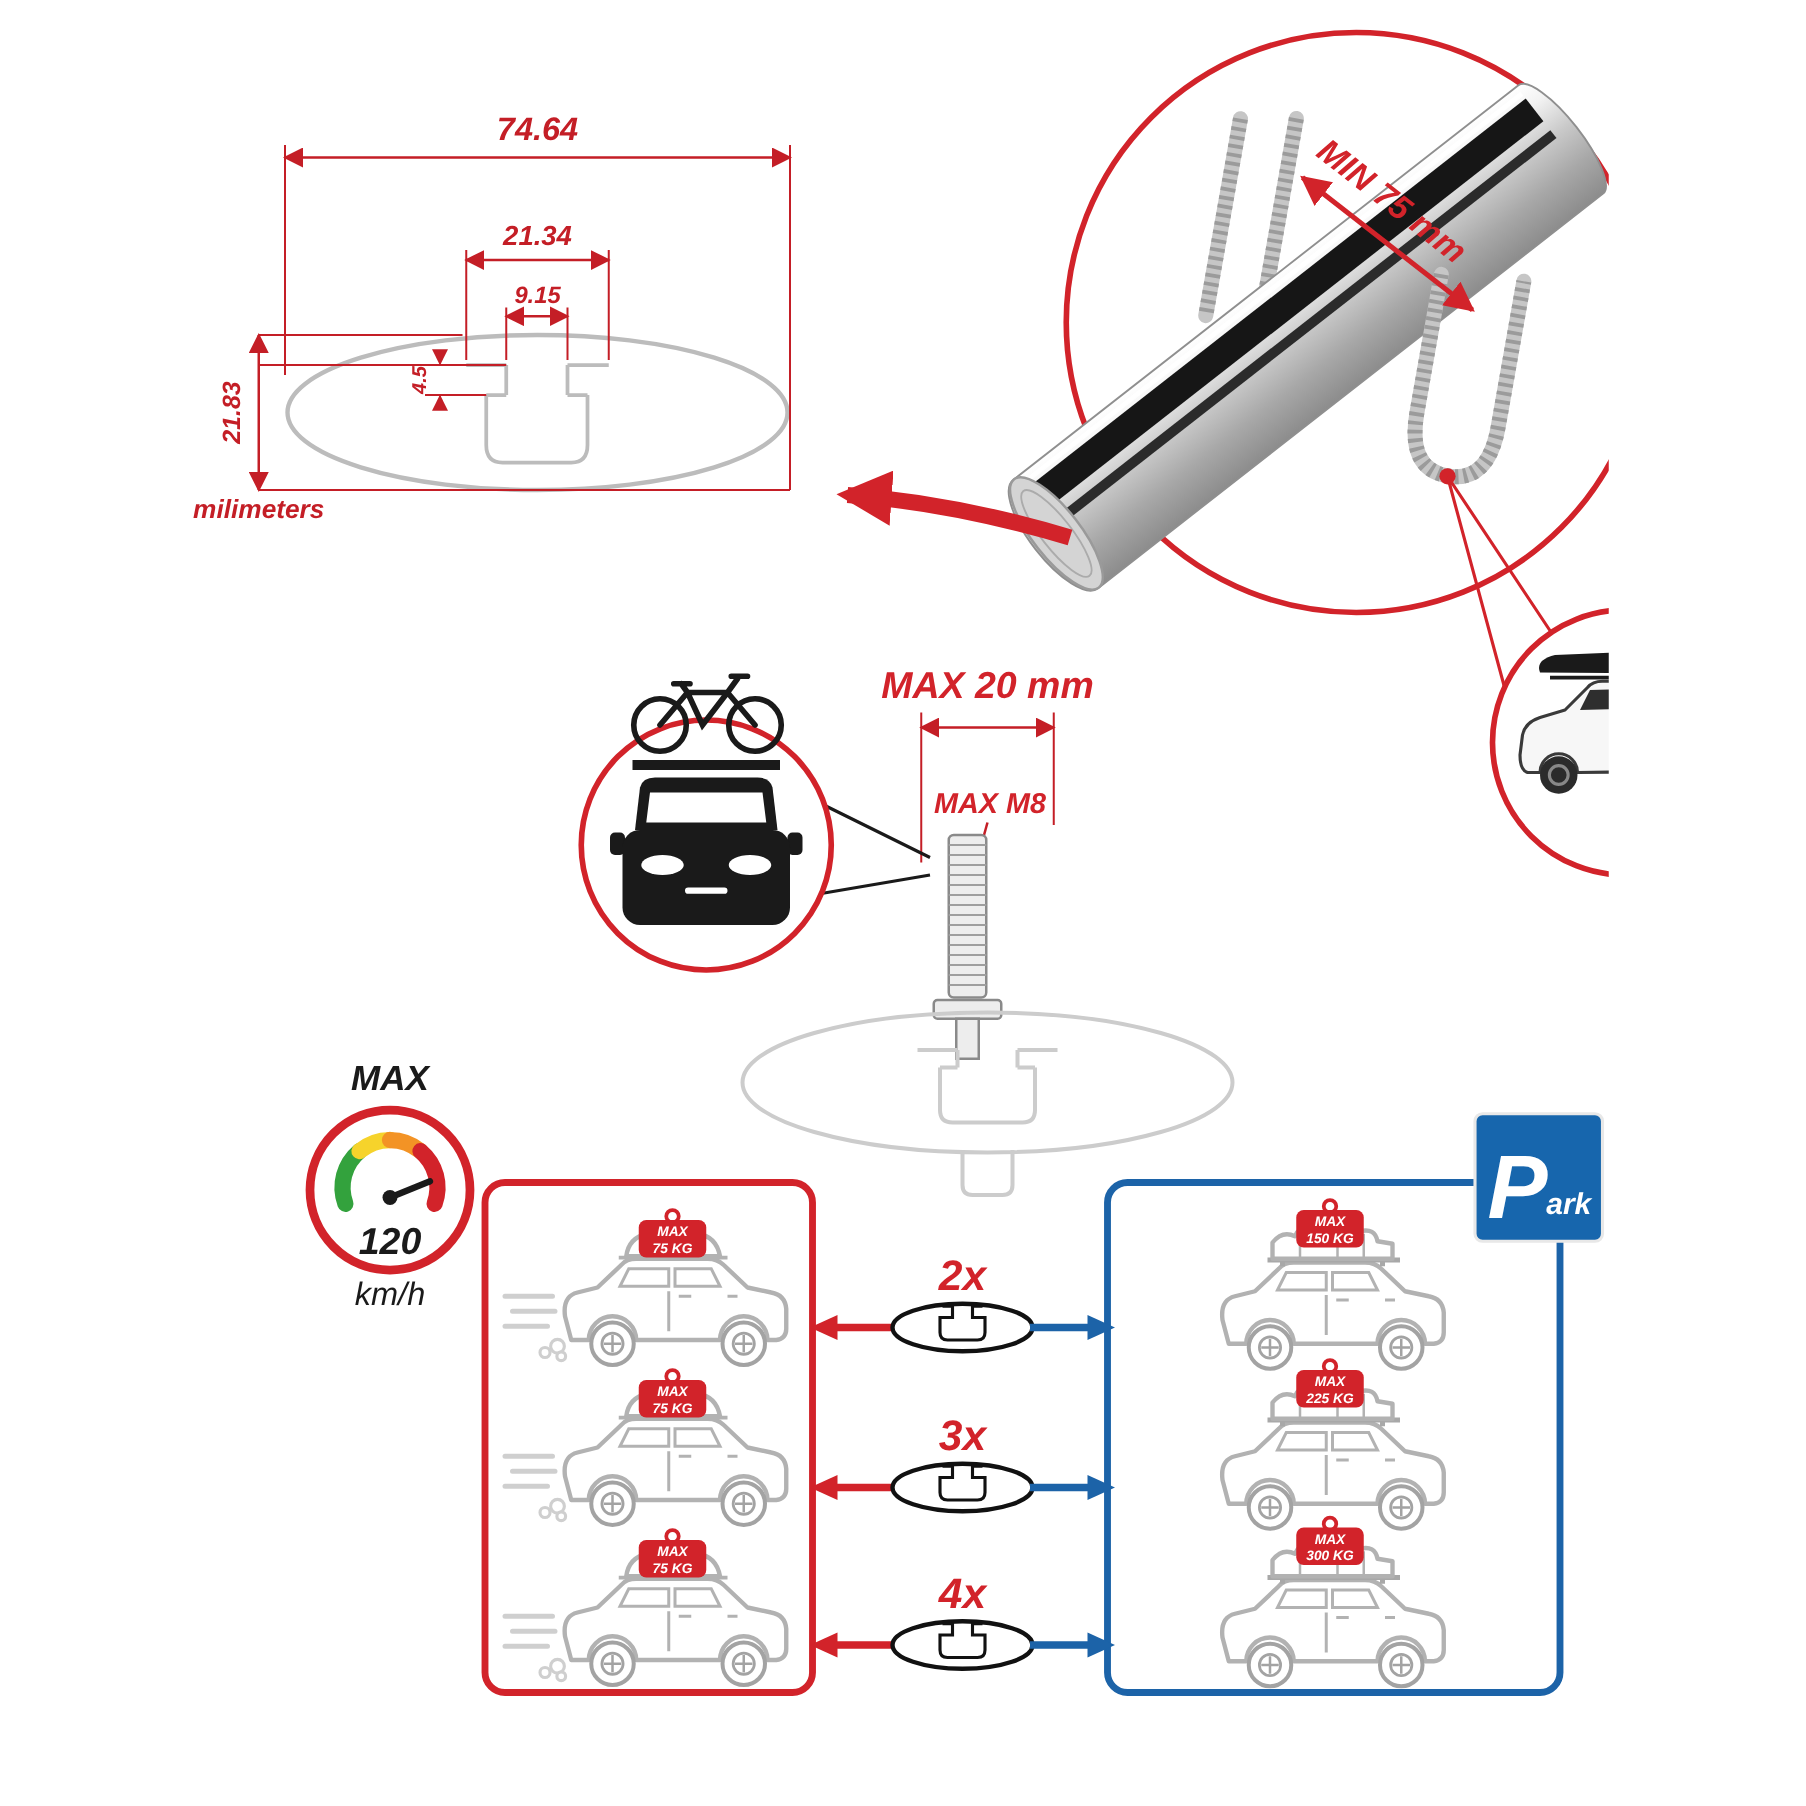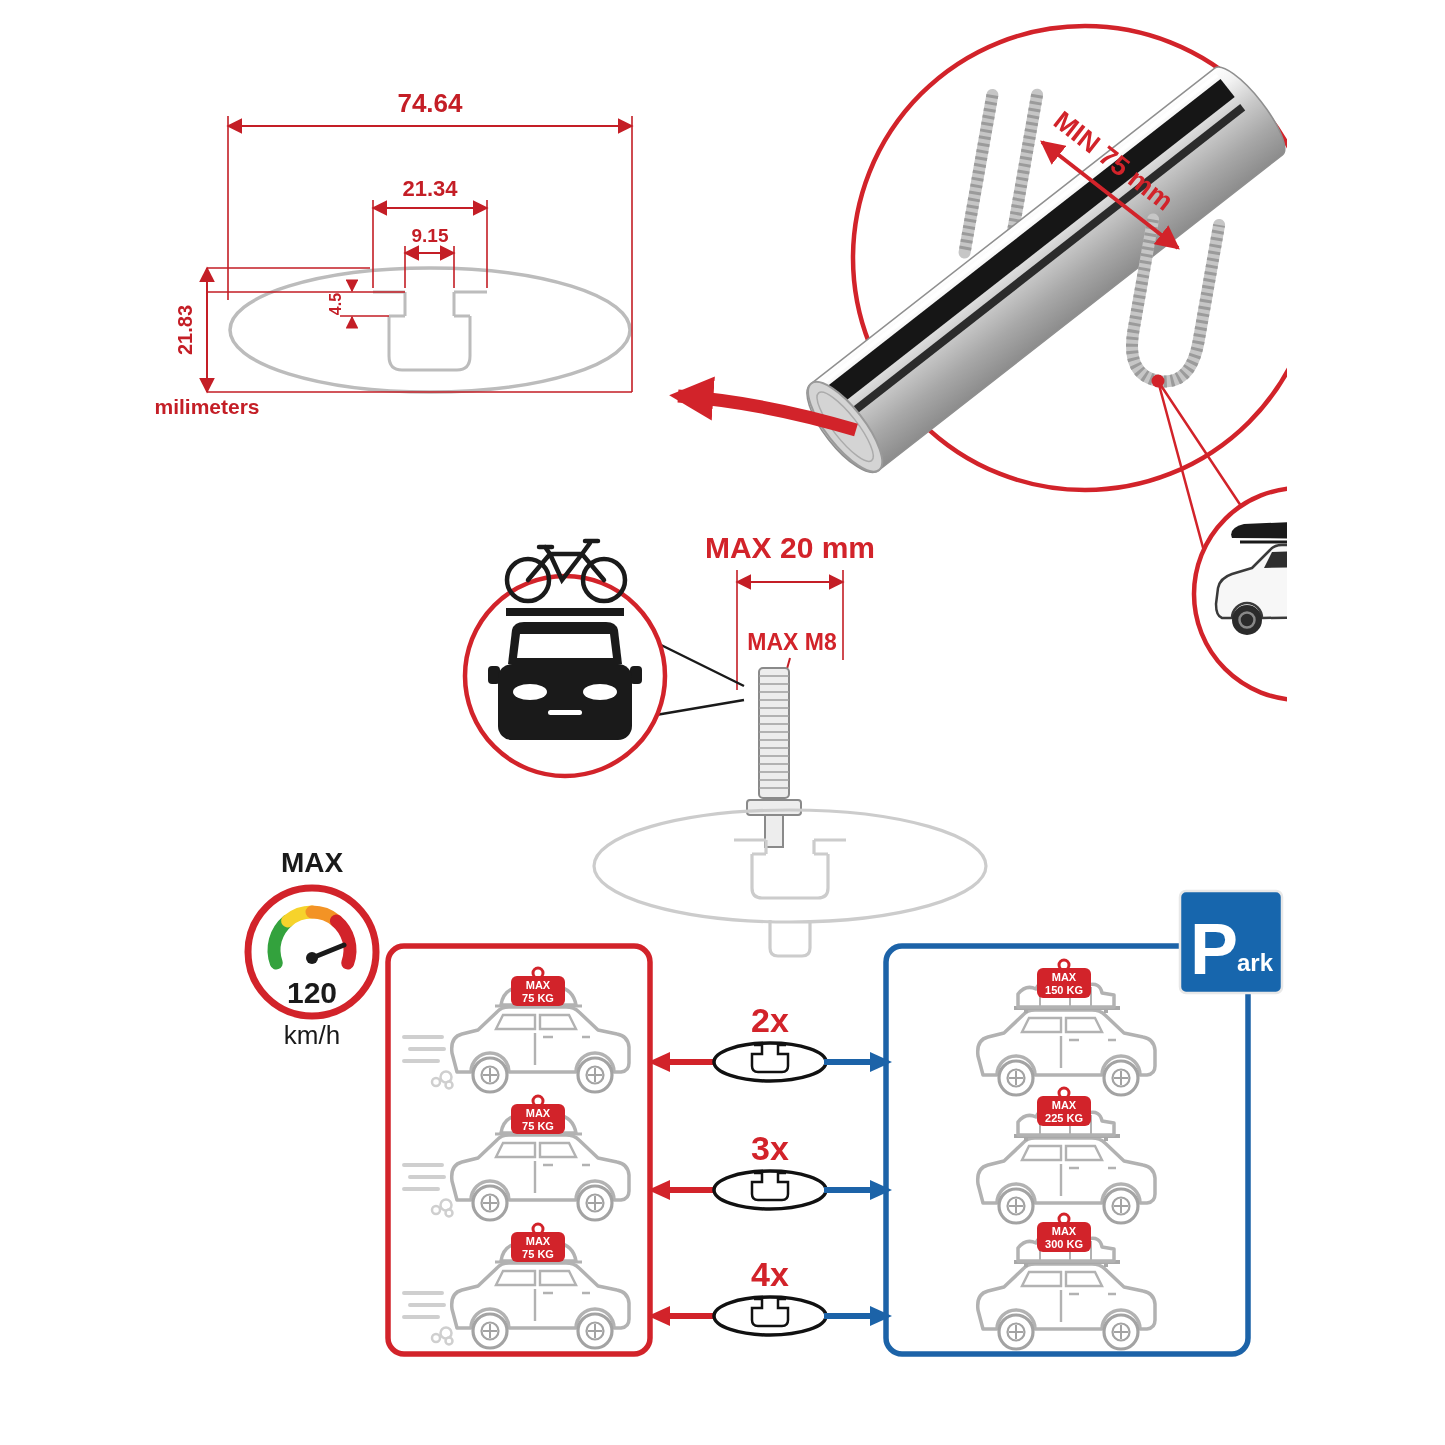--- a/index.html
+++ b/index.html
@@ -5,7 +5,7 @@
 <style>
   html,body{margin:0;padding:0;background:#ffffff;}
   .canvas{position:relative;width:1287px;height:1445px;background:#ffffff;overflow:hidden;
-          font-family:"Liberation Sans","DejaVu Sans",sans-serif;}
+          font-family:"Liberation Sans","DejaVu Sans",sans-serif;font-style:italic;}
   svg{display:block;}
   svg text{font-family:"Liberation Sans","DejaVu Sans",sans-serif;}
   .dim{stroke:#c41e26;stroke-width:2;fill:none;}

